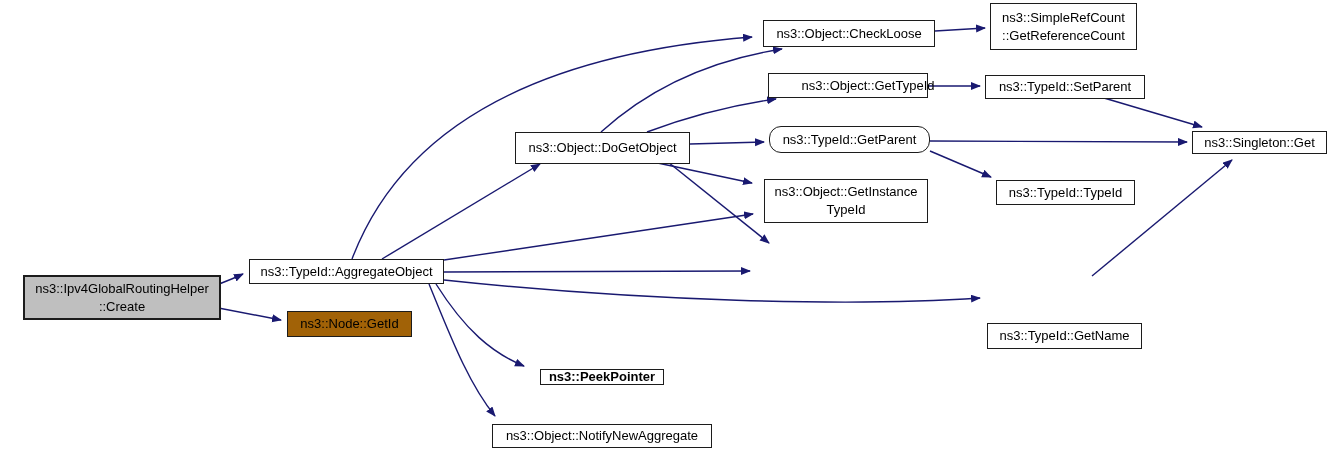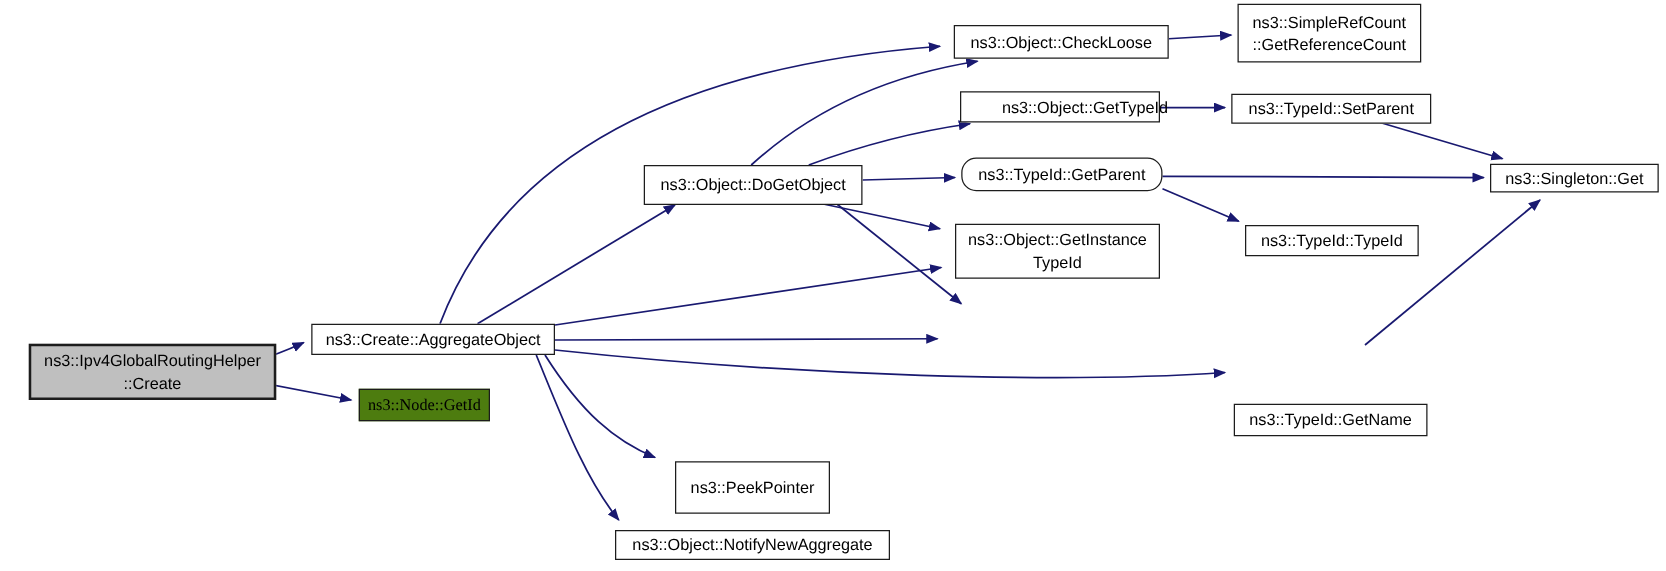--- a/index.html
+++ b/index.html
@@ -80,7 +80,7 @@
   <div class="node highlight" style="left: 5px; top: 275px; width: 198px; height: 45px; border-color: rgb(28, 28, 28); background: rgb(191, 191, 191); margin-left: 18px;">ns3::Ipv4GlobalRoutingHelper
 ::Create</div>
 
-  <div class="node" style="left: 249px; top: 259px; width: 195px; height: 25px; border-color: rgb(28, 28, 28); background: rgb(255, 255, 255);">ns3::Create::AggregateObject</div>
+  <div class="node" style="left: 249px; top: 259px; width: 195px; height: 25px; border-color: rgb(28, 28, 28); background: rgb(255, 255, 255);">ns3::TypeId::AggregateObject</div>
 
   <div class="node" style="left: 287px; top: 311px; width: 105px; height: 26px; border-color: rgb(28, 28, 28); background: #4d7c0f; font-family: Liberation Serif, serif;">ns3::Node::GetId</div>
 

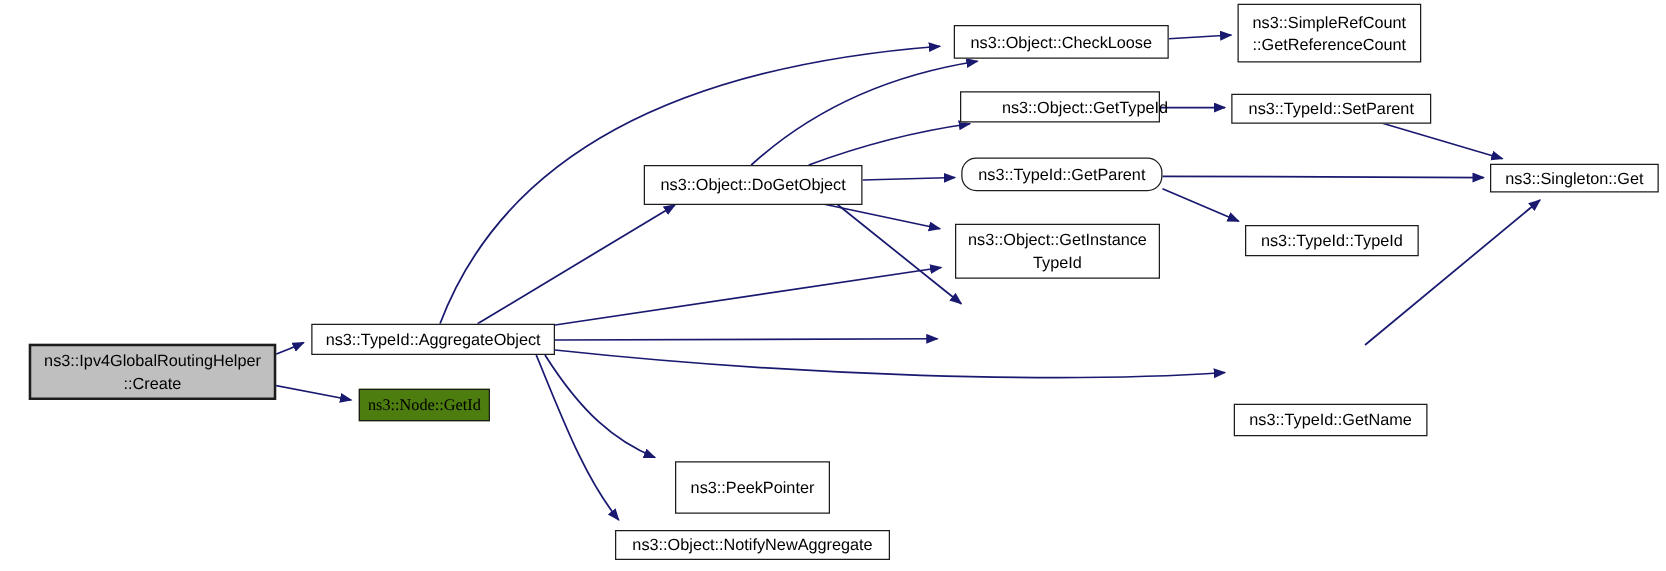--- a/index.html
+++ b/index.html
@@ -82,7 +82,7 @@
 
   <div class="node" style="left: 249px; top: 259px; width: 195px; height: 25px; border-color: rgb(28, 28, 28); background: rgb(255, 255, 255);">ns3::TypeId::AggregateObject</div>
 
-  <div class="node" style="left: 287px; top: 311px; width: 105px; height: 26px; border-color: rgb(28, 28, 28); background: #4d7c0f; font-family: Liberation Serif, serif;">ns3::Node::GetId</div>
+  <div class="node" style="left: 287px; top: 311px; width: 125px; height: 26px; border-color: rgb(28, 28, 28); background: #a16207;">ns3::Node::GetId</div>
 
   <div class="node" style="left: 515px; top: 132px; width: 175px; height: 32px; border-color: rgb(28, 28, 28); background: rgb(255, 255, 255);">ns3::Object::DoGetObject</div>
 

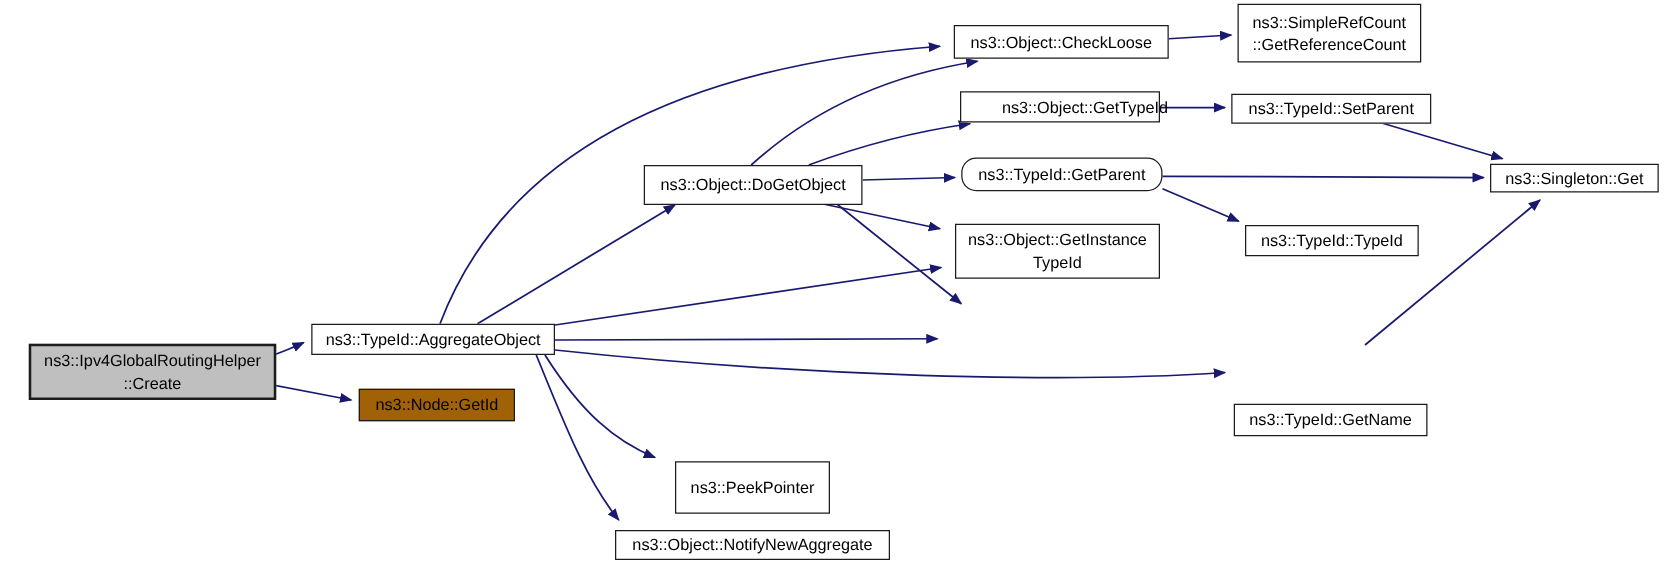--- a/index.html
+++ b/index.html
@@ -107,7 +107,7 @@
 
   <div class="node" style="left: 1192px; top: 131px; width: 135px; height: 23px; border-color: rgb(28, 28, 28); background: rgb(255, 255, 255);">ns3::Singleton::Get</div>
 
-  <div class="node" style="left: 540px; top: 369px; width: 124px; height: 42px; border-color: rgb(28, 28, 28); background: rgb(255, 255, 255);">ns3::PeekPointer</div>
+  <div class="node" style="left: 540px; top: 369px; width: 124px; height: 16px; border-color: rgb(28, 28, 28); background: rgb(255, 255, 255); font-weight: bold;">ns3::PeekPointer</div>
 
   <div class="node" style="left: 492px; top: 424px; width: 220px; height: 24px; border-color: rgb(28, 28, 28); background: rgb(255, 255, 255);">ns3::Object::NotifyNewAggregate</div>
 

